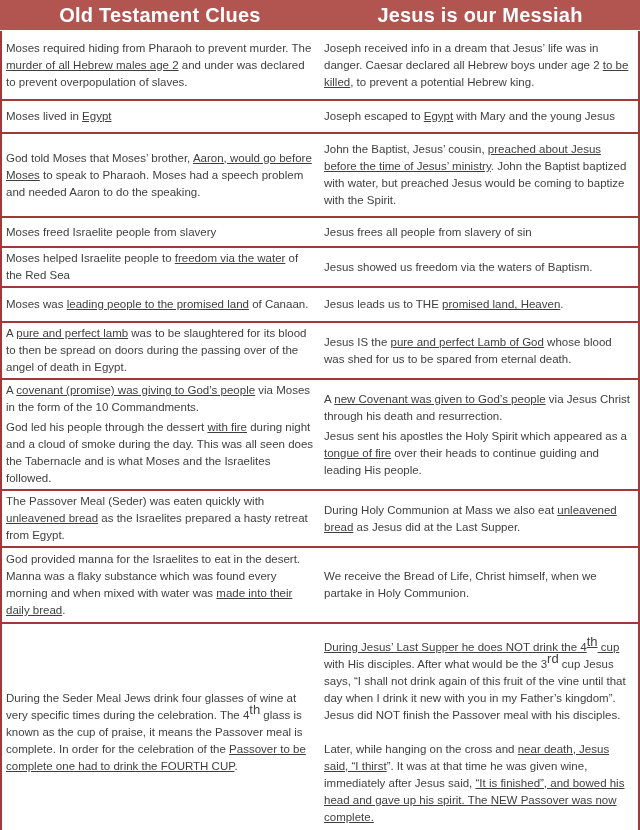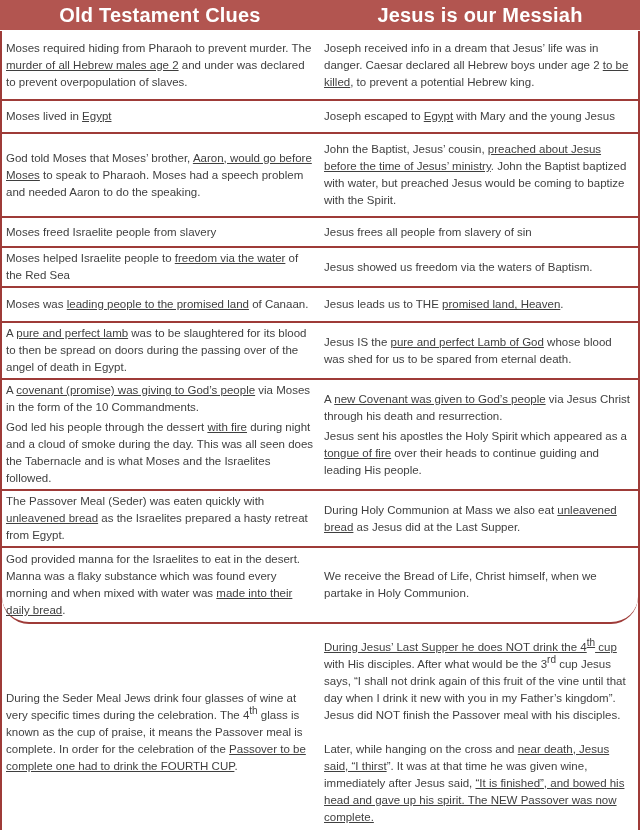--- a/index.html
+++ b/index.html
@@ -62,7 +62,7 @@
   .row:nth-child(7)  { min-height: 50px; }
   .row:nth-child(8)  { min-height: 106px; }
   .row:nth-child(9)  { min-height: 54px; }
-  .row:nth-child(10) { min-height: 76px; border-radius: 27px; }
+  .row:nth-child(10) { min-height: 76px; }
   .row:nth-child(11) { min-height: 218px; }
 </style>
 </head>

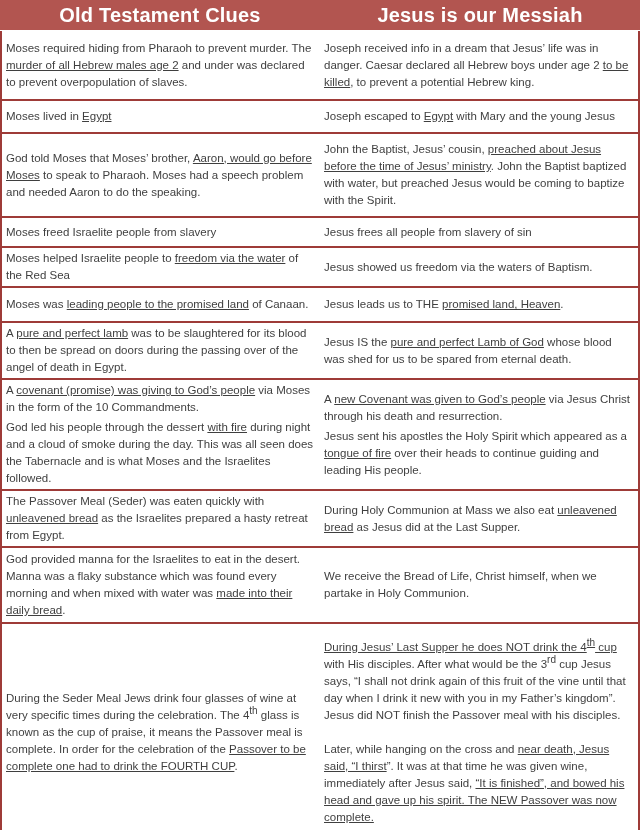--- a/index.html
+++ b/index.html
@@ -50,7 +50,7 @@
   .cell p + p { margin-top: 3px; }
   .row:nth-child(11) .cell p + p { margin-top: 17px; }
   .u { text-decoration: underline; }
-  sup.seg, sup { font-size: 10px; line-height: 0; vertical-align: super; }
+  sup.seg, sup { font-size: 13px; line-height: 0; vertical-align: super; }
   sup.u { text-decoration: underline; }
   
   .row:nth-child(1)  { min-height: 70px; }

